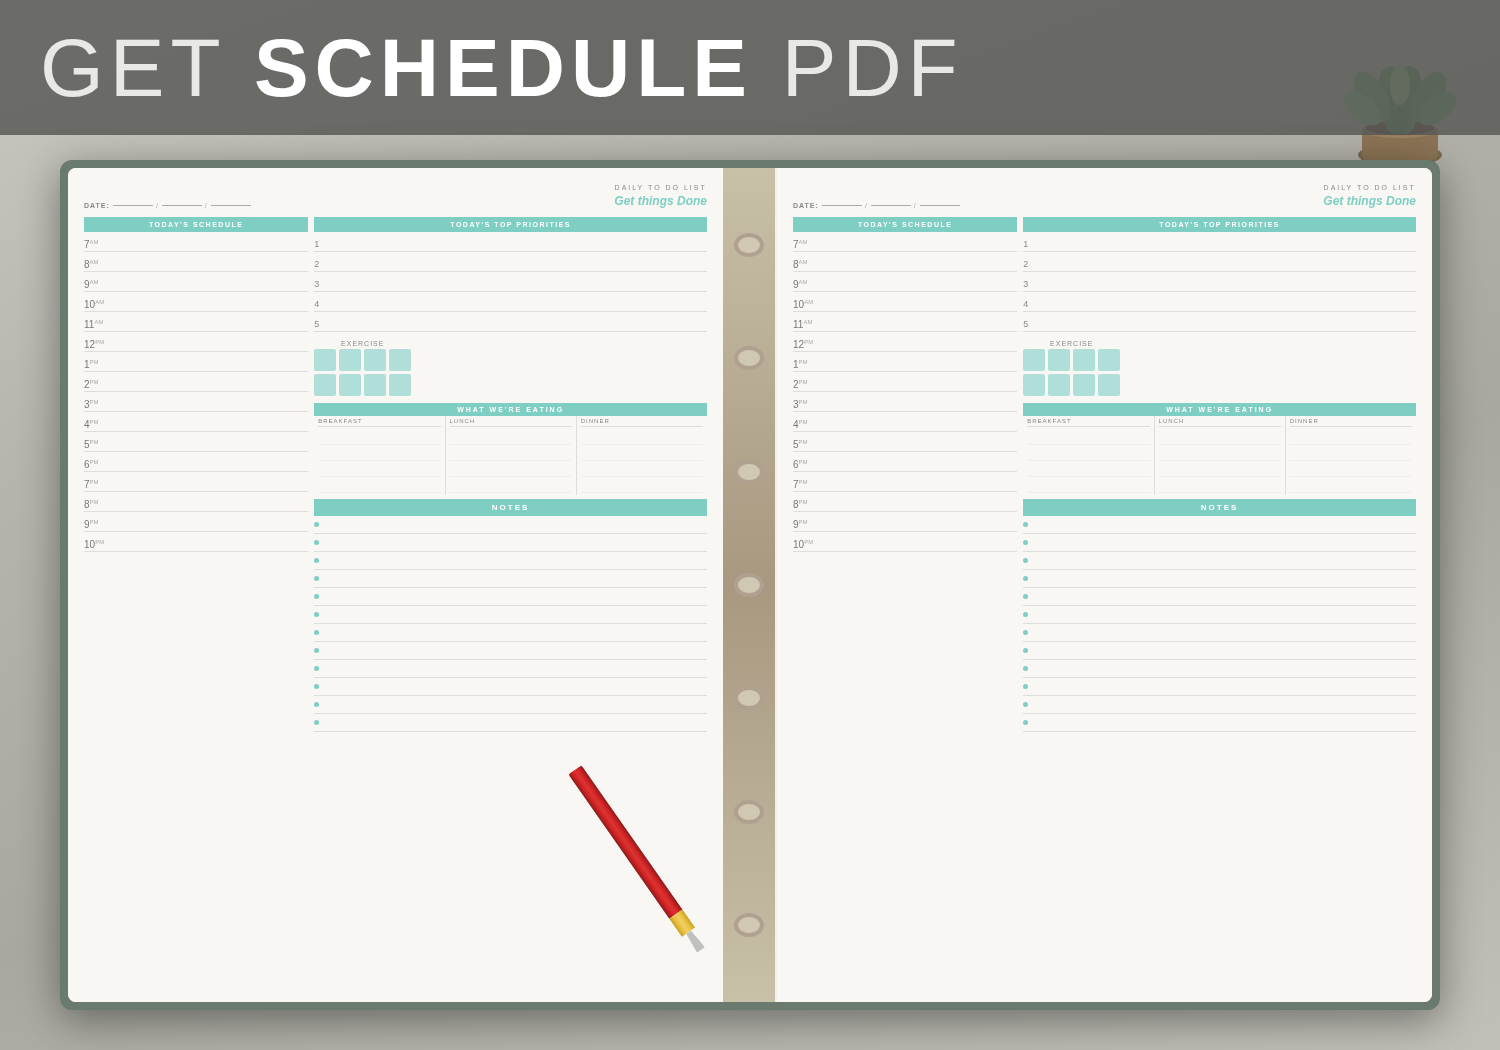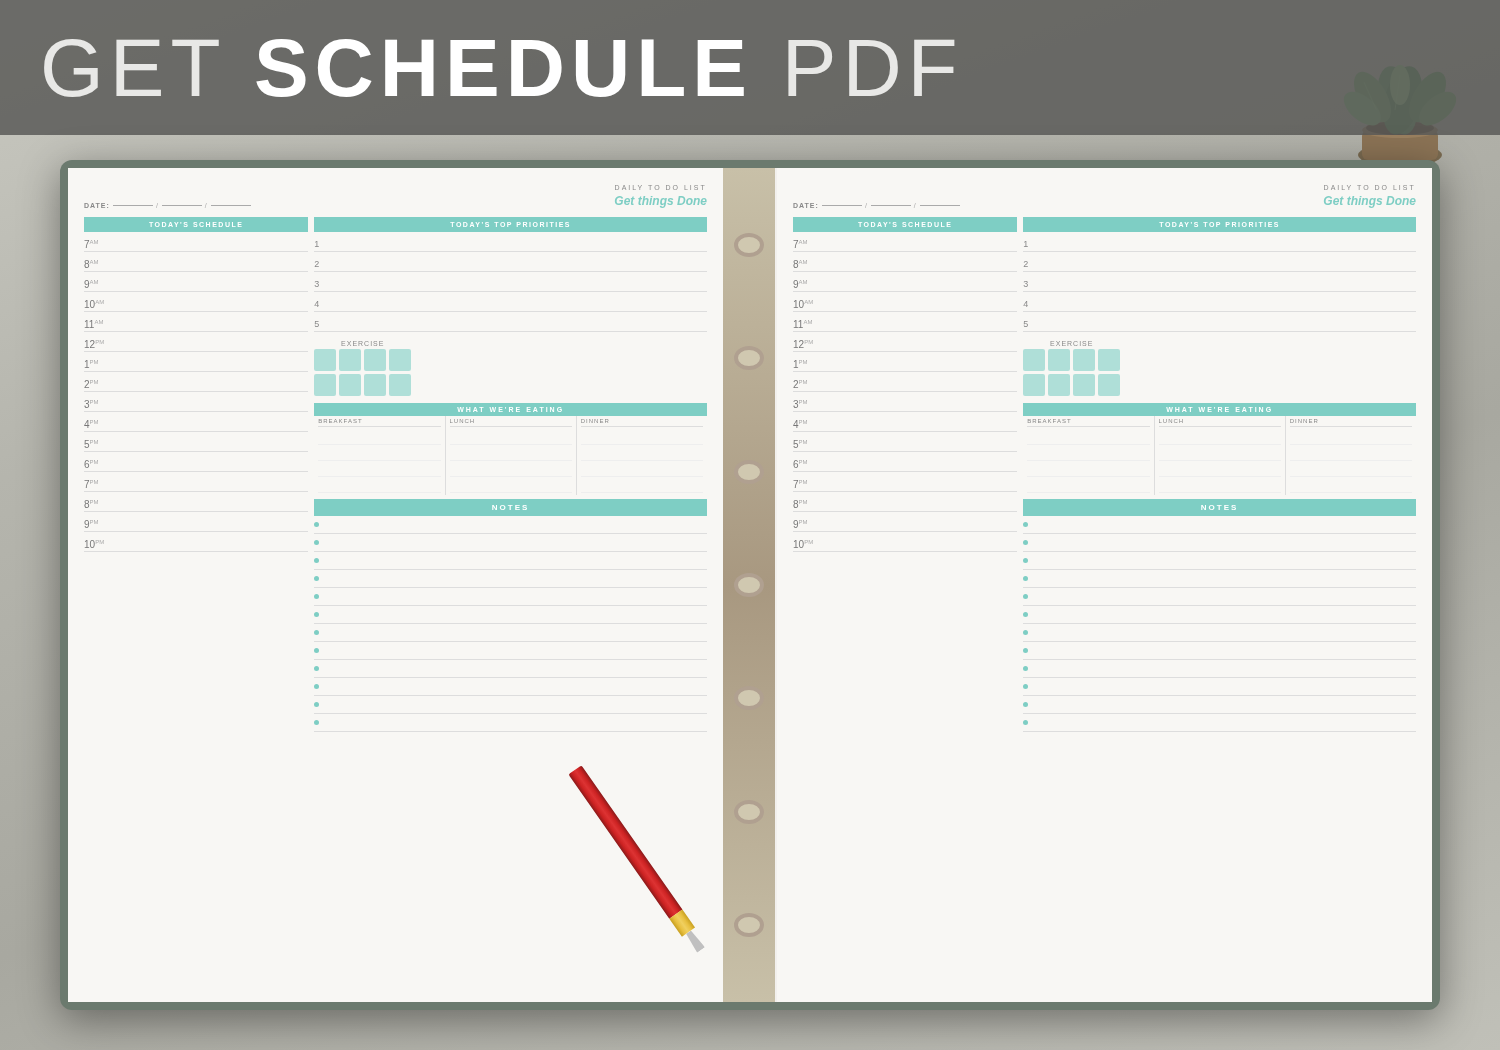--- a/index.html
+++ b/index.html
@@ -73,7 +73,7 @@
       width: 100%;
       height: 100%;
       background: #f2f0ed;
-      border-radius: 0;
+      border-radius: 8px;
       display: flex;
       position: relative;
       overflow: hidden;

